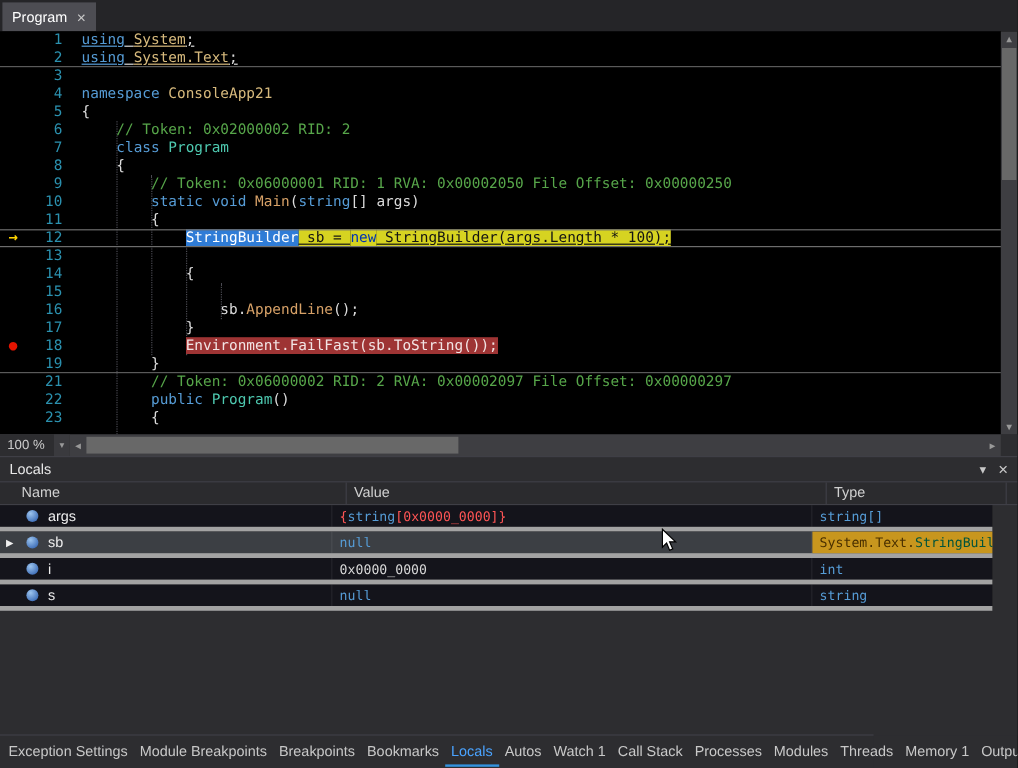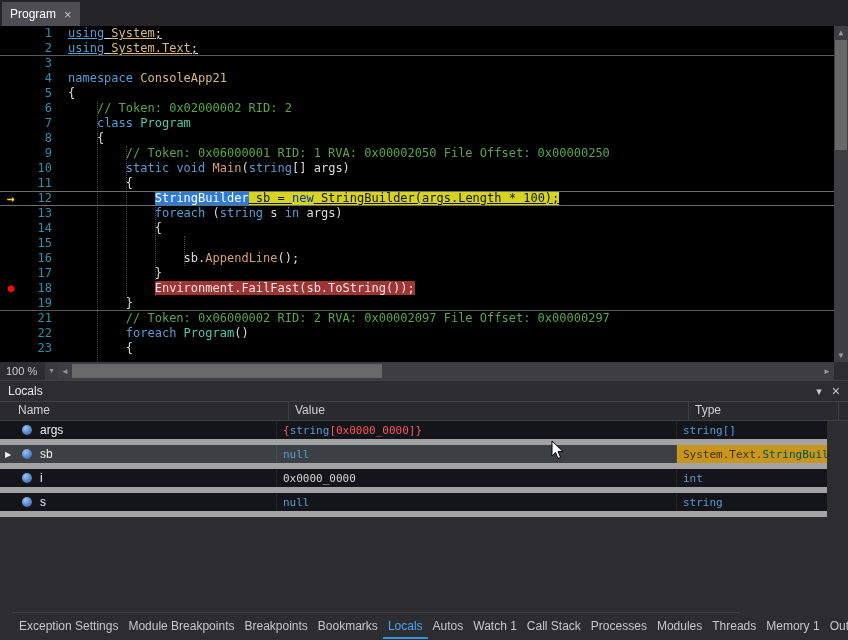--- a/index.html
+++ b/index.html
@@ -166,7 +166,6 @@
         <div class="line">
           <span class="gico"></span>
           <span class="lnum">13</span>
-          <span class="lcode"><span class="tk-pl">            </span><span class="tk-kw">foreach</span><span class="tk-pl"> (</span><span class="tk-kw">string</span><span class="tk-pl"> s </span><span class="tk-kw">in</span><span class="tk-pl"> args)</span></span>
         </div>
         <div class="line">
           <span class="gico"></span>

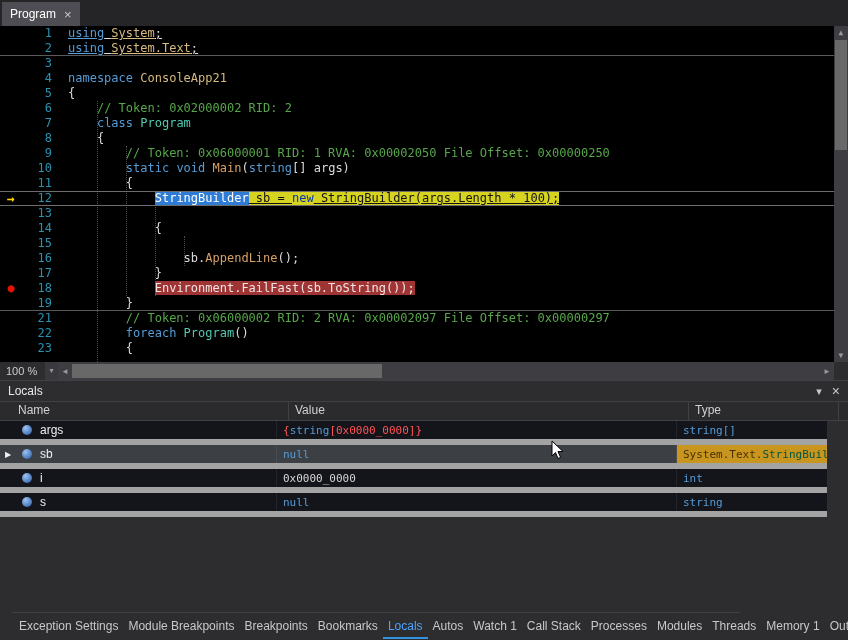--- a/index.html
+++ b/index.html
@@ -204,7 +204,7 @@
         <div class="line">
           <span class="gico"></span>
           <span class="lnum">22</span>
-          <span class="lcode"><span class="tk-pl">        </span><span class="tk-kw">foreach</span><span class="tk-pl"> </span><span class="tk-ty">Program</span><span class="tk-pl">()</span></span>
+          <span class="lcode"><span class="tk-pl">        </span><span class="tk-kw">public</span><span class="tk-pl"> </span><span class="tk-ty">Program</span><span class="tk-pl">()</span></span>
         </div>
         <div class="line">
           <span class="gico"></span>

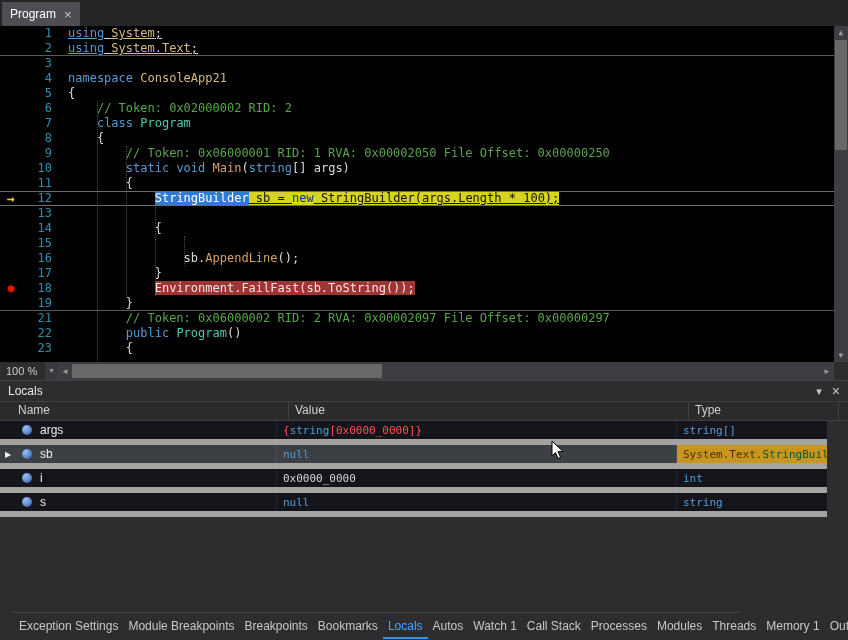--- a/index.html
+++ b/index.html
@@ -61,7 +61,7 @@
   .hcell{line-height:17px;padding-left:6px;border-right:1px solid #3f3f46;box-sizing:border-box;}
   .w-name{width:277px;} .w-value{width:400px;} .w-type{width:150px;} .w-fill{flex:1;border-right:none;}
   #locals-rows{width:827px;background:#14141b;}
-  .lrow{height:18px;display:flex;align-items:center;border-bottom:6px solid #a3a3a3;
+  .lrow{height:18px;display:flex;align-items:center;border-bottom:4px solid #a3a3a3;
         font-family:"DejaVu Sans Mono",monospace;font-size:11px;}
   .selrow{background:#3c3f44;}
   .cell{height:18px;display:flex;align-items:center;box-sizing:border-box;

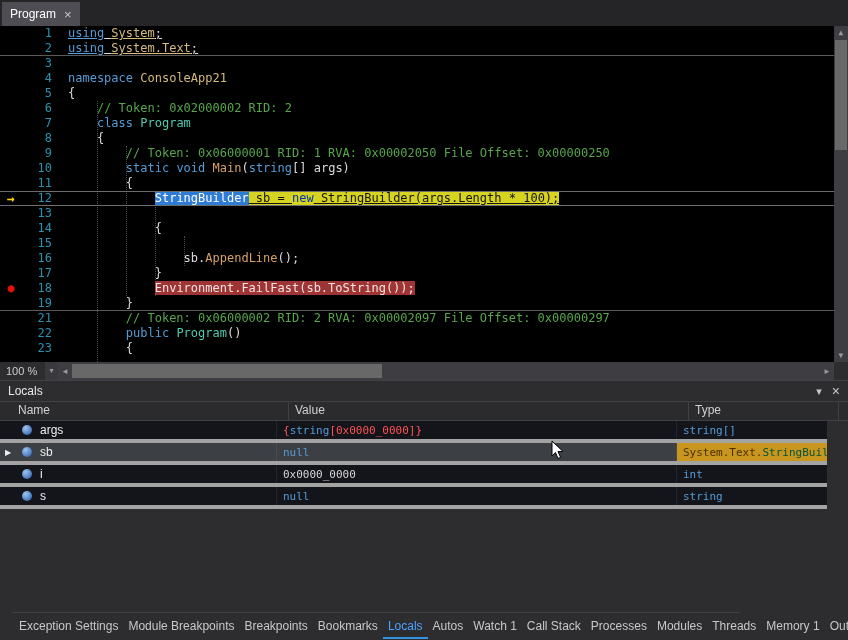--- a/index.html
+++ b/index.html
@@ -78,7 +78,7 @@
 
   
   #bottombar{position:absolute;left:0;top:612px;width:728px;height:28px;background:#2d2d30;
-             border-top:1px solid #3f3f46;display:flex;align-items:center;padding:0 2px;box-sizing:border-box;margin-left:12px;}
+             border-top:1px solid #3f3f46;display:flex;align-items:center;padding:0 2px;box-sizing:border-box;}
   .btab{padding:5px 5px 6px 5px;color:#c8c8c8;white-space:nowrap;}
   .btab.active{color:#4aa3ff;border-bottom:2px solid #3393df;padding-bottom:4px;}
 

